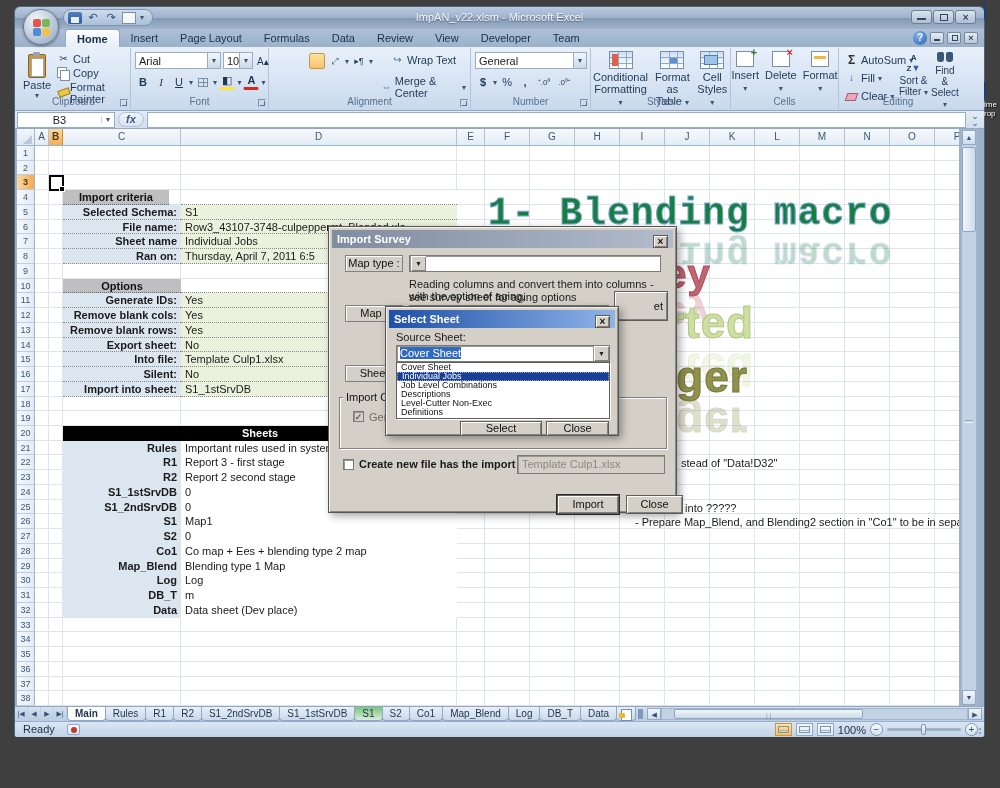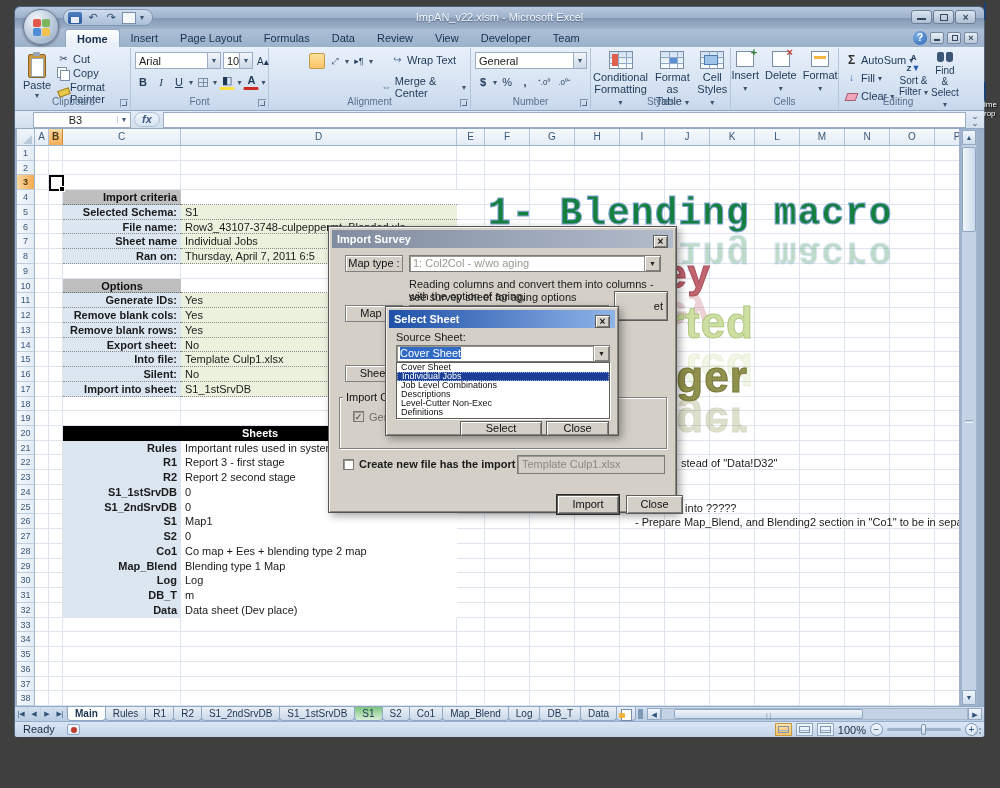--- a/index.html
+++ b/index.html
@@ -118,7 +118,7 @@
   
   .fbar { position:absolute; left:0; top:104px; right:0; height:18px; background:linear-gradient(#e3ebf6,#d2dfee);
     border-bottom:1px solid #92a9c4; display:flex; align-items:center; }
-  .namebox { width:98px; height:16px; margin-left:18px; background:#fff; border:1px solid #9badc4; font-size:11px;
+  .namebox { width:98px; height:16px; margin-left:2px; background:#fff; border:1px solid #9badc4; font-size:11px;
     display:flex; align-items:center; }
   .namebox .nb-val { flex:1; text-align:center; color:#1c1c1c; }
   .namebox .nb-dd { width:13px; font-size:7px; color:#41587a; text-align:center; border-left:1px solid #c4d2e2; }

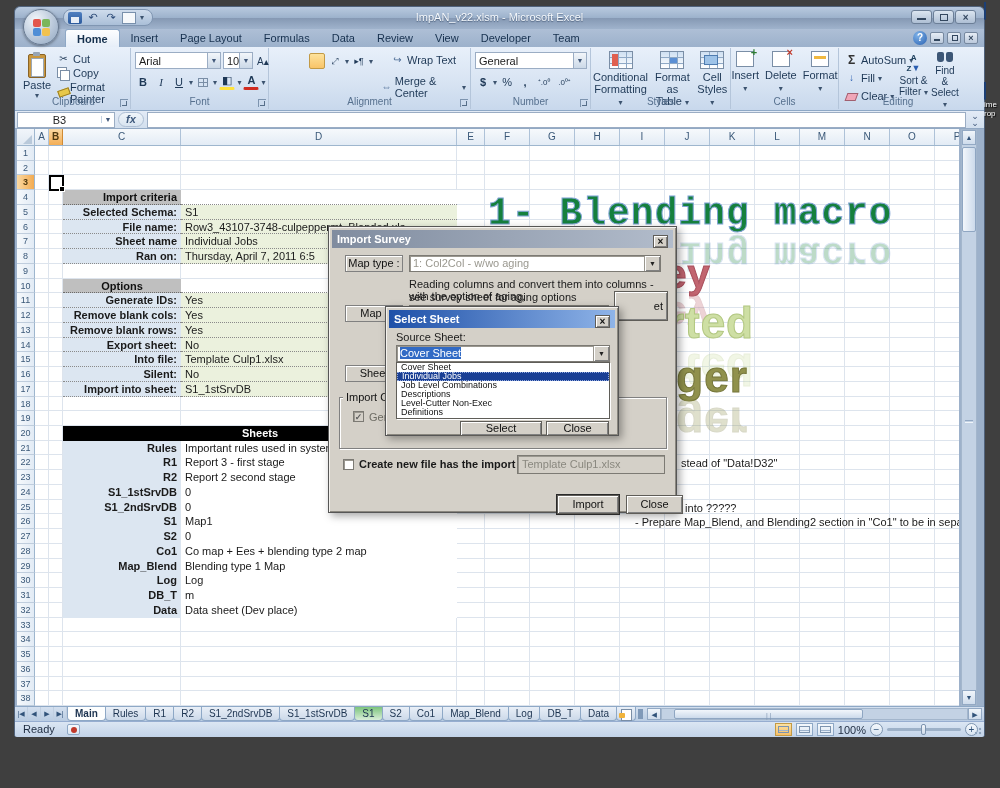--- a/index.html
+++ b/index.html
@@ -580,7 +580,7 @@
         <div class="wm" style="left: 606px; top: 206px; font-size: 44px; color: rgb(144, 145, 76); -webkit-text-stroke: 1px rgb(117, 118, 58);"><span>nager</span><span class="refl">nager</span></div>
       </div>
     <div id="cellLayer">
-        <div class="cell hdrc" style="left: 46px; top: 44.2105px; width: 118px; height: 14.7368px; text-align: right;">Import criteria</div>
+        <div class="cell hdrc" style="left: 46px; top: 44.2105px; width: 106px; height: 14.7368px;">Import criteria</div>
         <div class="cell valg" style="left: 164px; top: 44.2105px; width: 276px; height: 14.7368px; background: rgb(255, 255, 255); border-bottom: 1px dotted rgb(138, 138, 138);"></div>
         <div class="cell lbl" style="left: 46px; top: 58.9474px; width: 118px; height: 14.7368px;">Selected Schema:</div>
         <div class="cell valg" style="left: 164px; top: 58.9474px; width: 276px; height: 14.7368px;">S1</div>

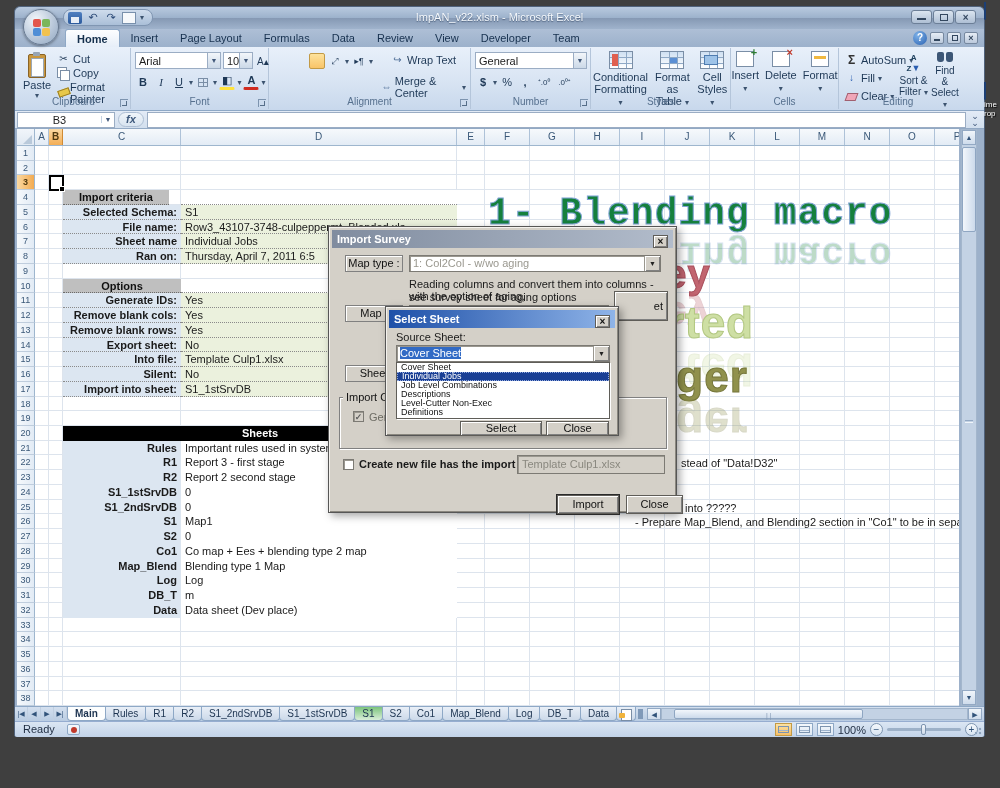--- a/index.html
+++ b/index.html
@@ -654,7 +654,6 @@
     </div>
     <div class="lblbox" style="left:16px;top:28px;width:58px;height:17px"><span>Map type :</span></div>
     <div class="dcombo" style="left:80px;top:28px;width:252px;height:17px">
-      <span class="dval" style="color:#9a988f">1: Col2Col - w/wo aging</span>
         <span class="darr">▼</span>
     </div>
     <div class="dtext" style="left:80px;top:51px"><span>Reading columns and convert them into columns - with the option of aging,</span></div>

